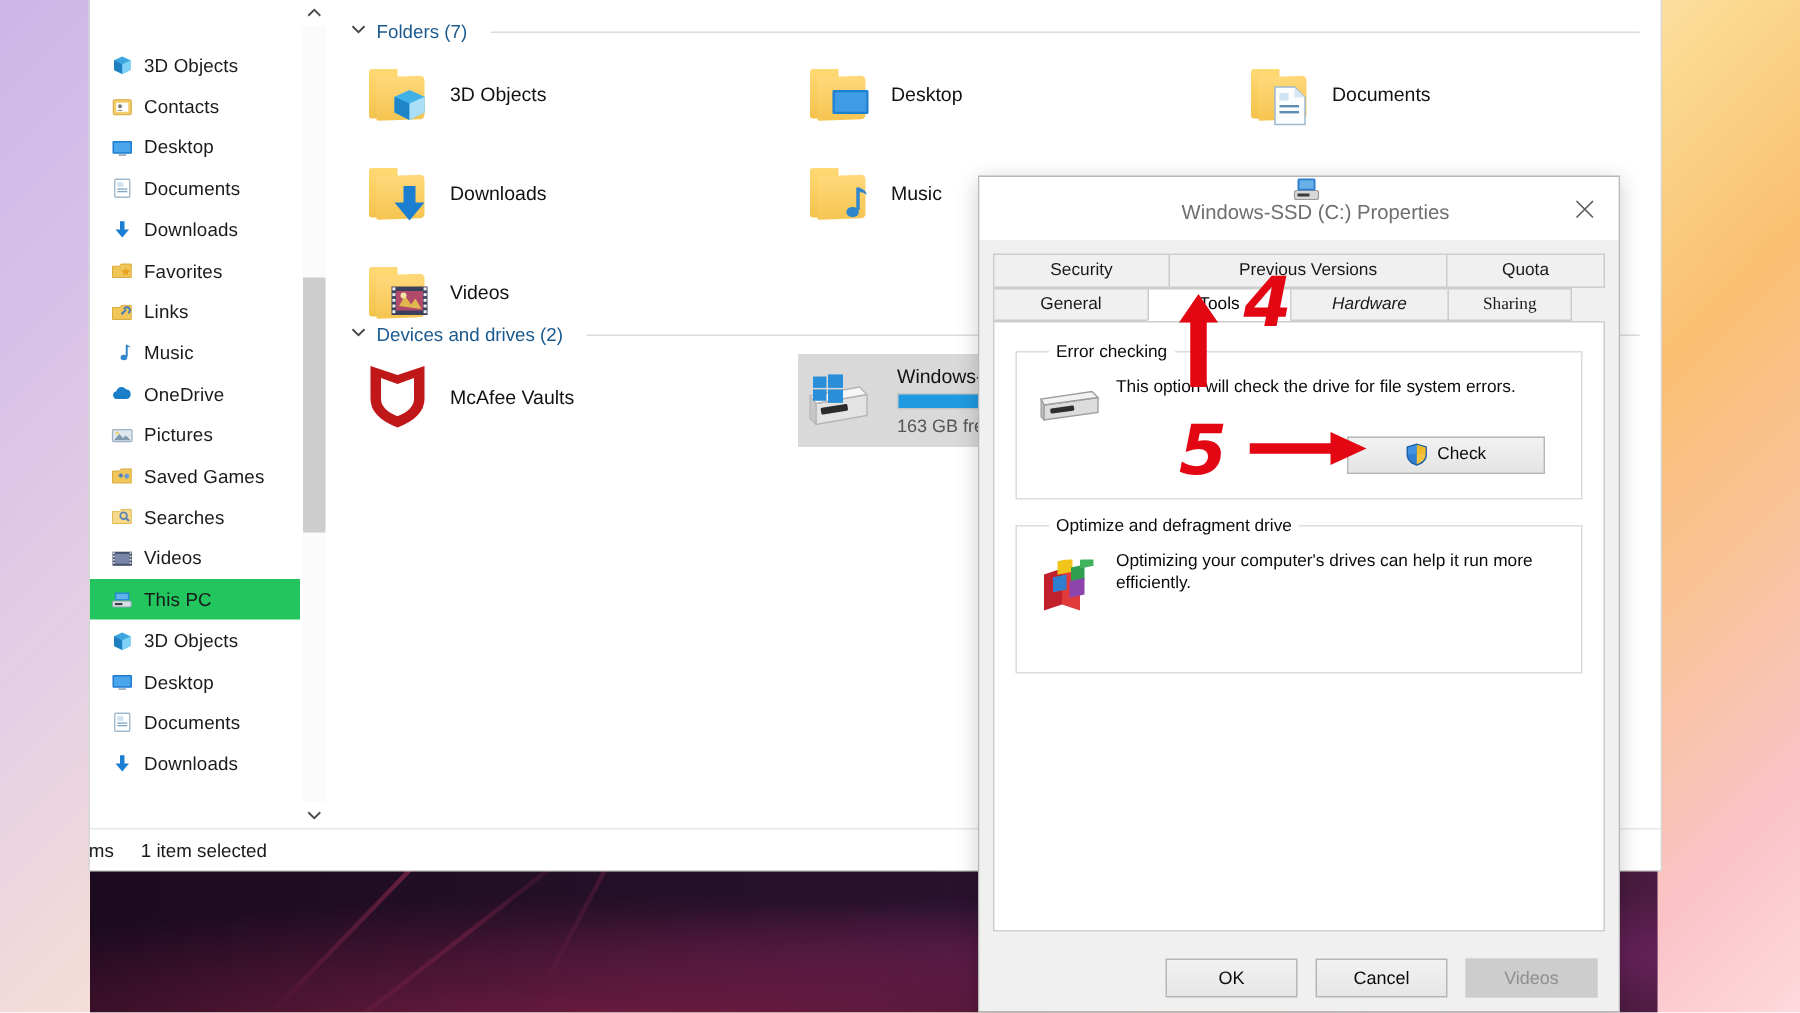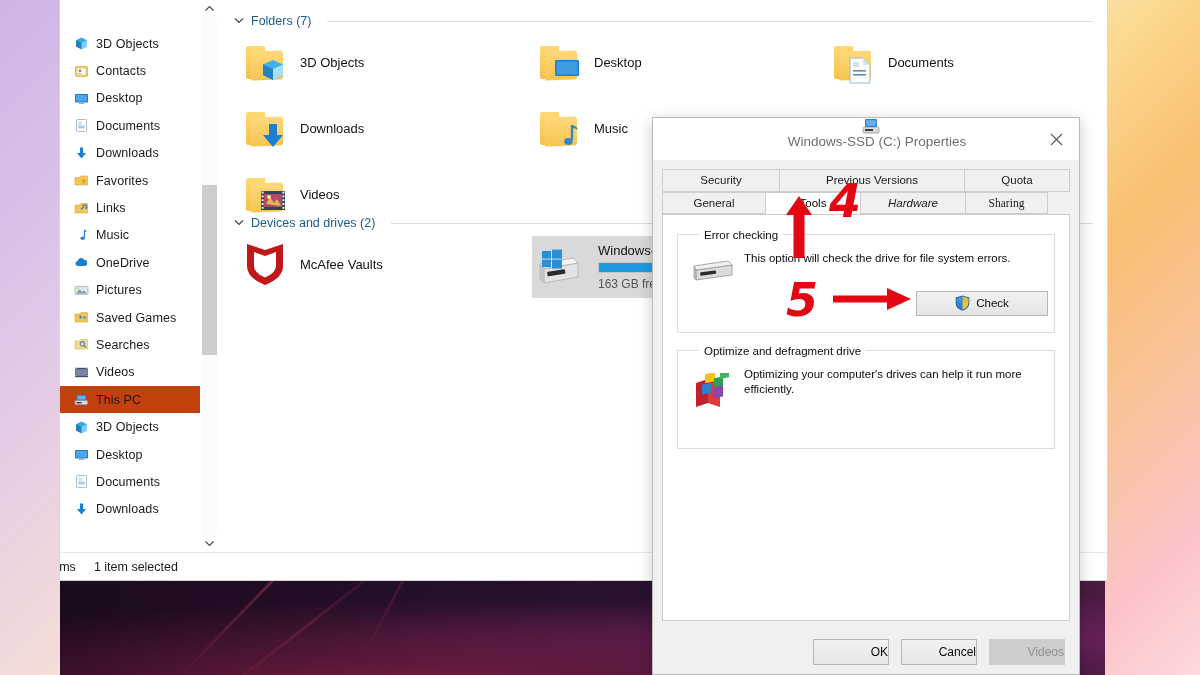--- a/index.html
+++ b/index.html
@@ -589,7 +589,7 @@
             </svg>
           </div>
           <div class="grp-desc">This option will check the drive for file system errors.</div>
-          <div class="winbtn" id="check-button" style="right:6px; top:50px; width:132px;">
+          <div class="winbtn" id="check-button" style="right:24px; top:50px; width:132px;">
             <span style="display:inline-flex;">
               <svg width="15" height="16" viewBox="0 0 15 16">
                 <path d="M7.5 0.6 L14.3 2.6 L14.3 8.2 C14.3 12 11.2 14.6 7.5 15.5 C3.8 14.6 0.7 12 0.7 8.2 L0.7 2.6 Z" fill="#1f5fa8"></path>

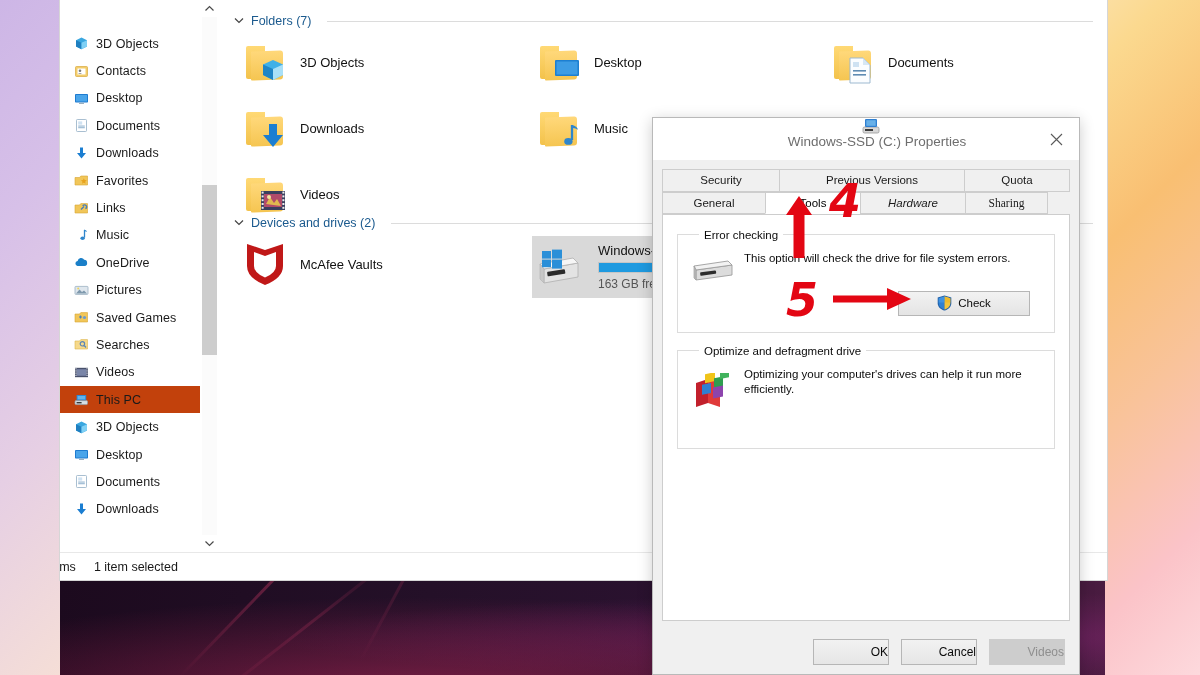--- a/index.html
+++ b/index.html
@@ -51,7 +51,7 @@
     display:flex; align-items:center; gap:7px;
     height:27.4px; padding-left:14px; white-space:nowrap;
   }
-  .nav-item.selected { background:#c2410c; }
+  .nav-item.selected { background:#22c55e; }
   .nav-item .lbl { font-size:12.5px; letter-spacing:.1px; }
   .nav-icon { width:15px; height:15px; flex:none; position:relative; }
 

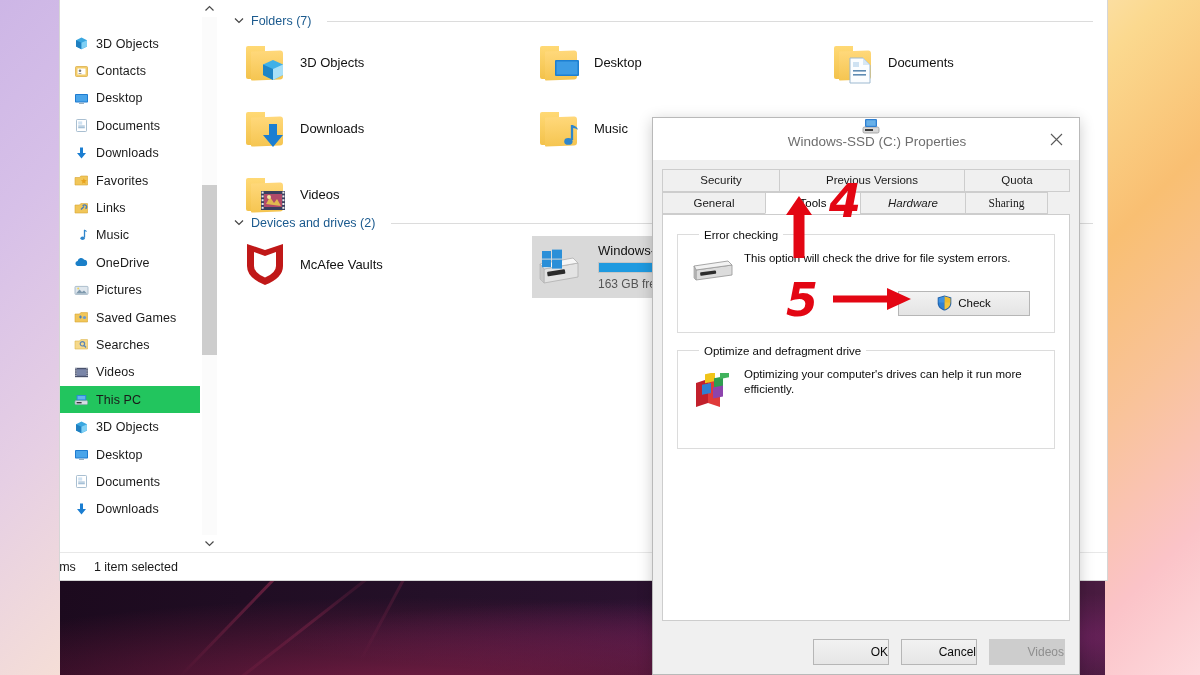--- a/index.html
+++ b/index.html
@@ -181,10 +181,10 @@
     justify-content:flex-end; gap:12px; padding-right:14px;
   }
   #dlg-footer .fbtn {
-    width:76px; height:26px;
+    width:88px; height:26px;
     background:linear-gradient(180deg,#f2f2f2,#e6e6e6);
     border:1px solid #b6b6b6;
-    display:flex; align-items:center; justify-content:flex-end;
+    display:flex; align-items:center; justify-content:center;
     font-size:12px; color:#0b0b0b;
   }
   #dlg-footer .fbtn.disabled { background:#cdcdcd; border-color:#cdcdcd; color:#8f8f8f; }

